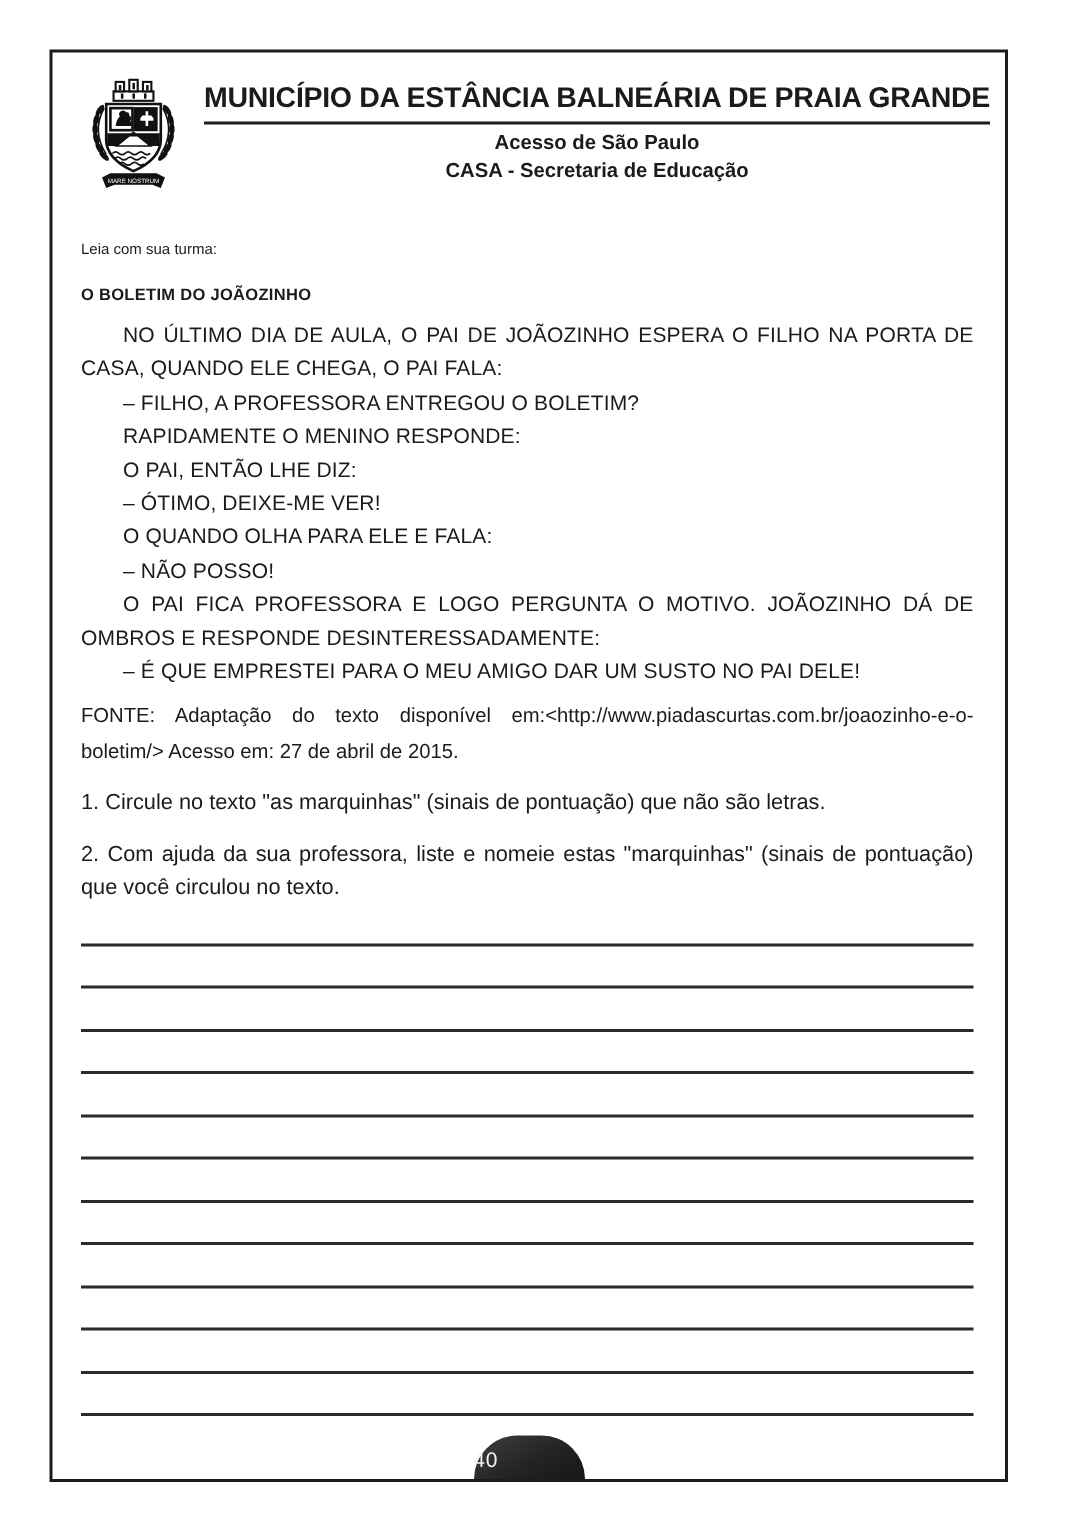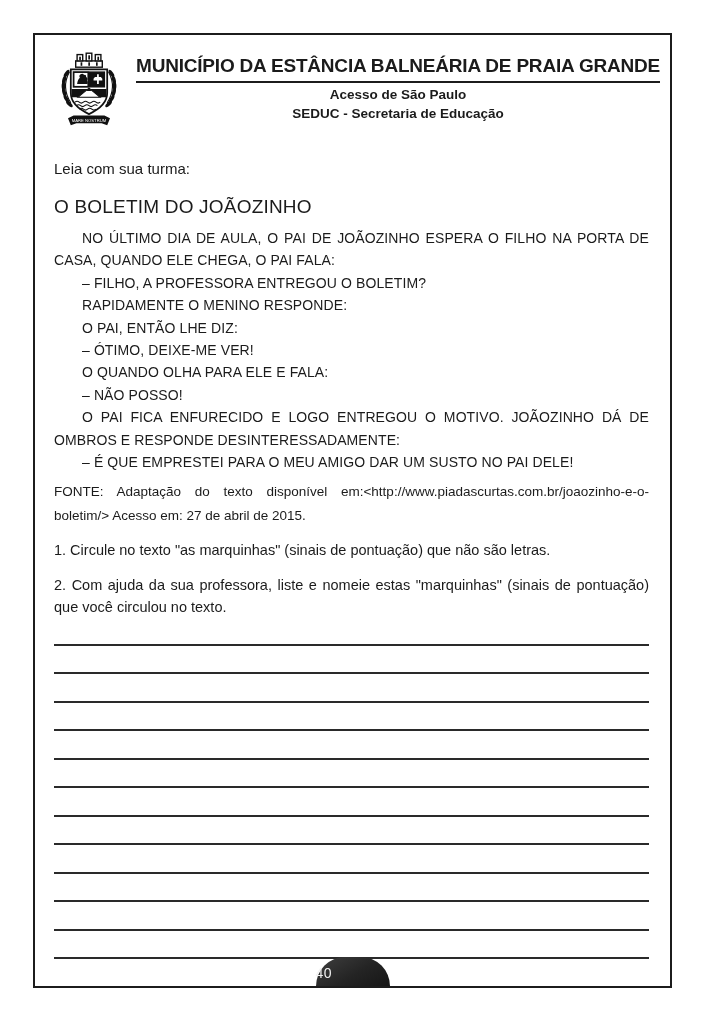--- a/index.html
+++ b/index.html
@@ -188,7 +188,7 @@
       <div class="header-text">
         <div class="header-title">MUNICÍPIO DA ESTÂNCIA BALNEÁRIA DE PRAIA GRANDE</div>
         <div class="header-sub">Acesso de São Paulo</div>
-        <div class="header-sub" style="margin-top:0;">SEDUC - Secretaria de Educação</div>
+        <div class="header-sub" style="margin-top:0;">CASA - Secretaria de Educação</div>
       </div>
     </div>
 

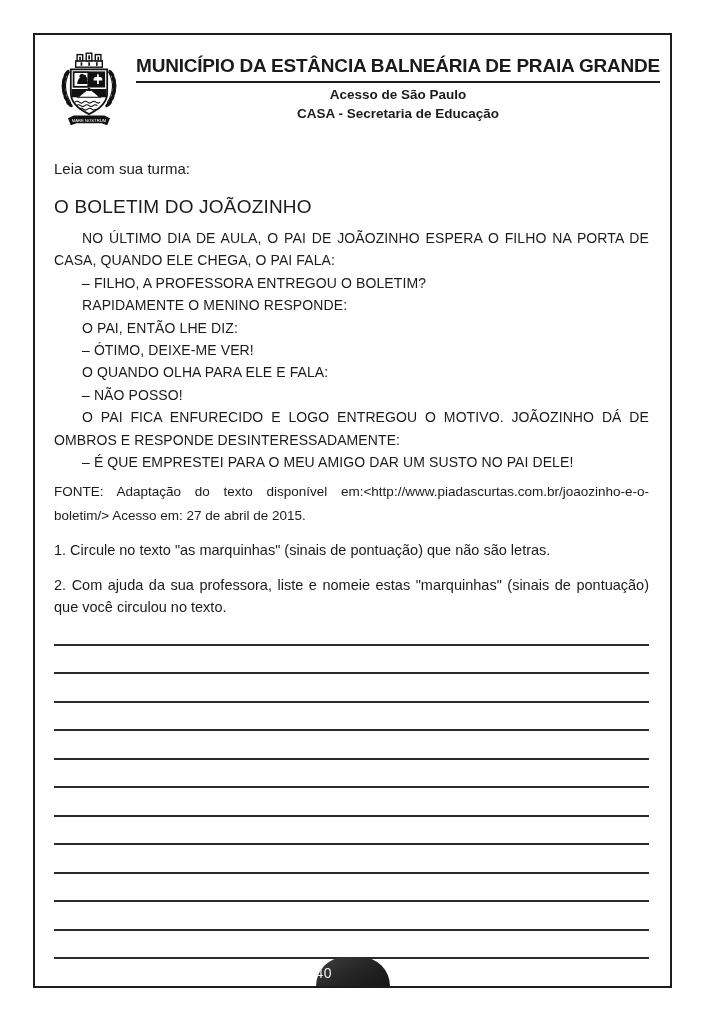--- a/index.html
+++ b/index.html
@@ -56,7 +56,7 @@
   
   .instruction {
     margin-top: 25px;
-    font-size: 15px;
+    font-size: 10px;
   }
   .reading-title {
     margin-top: 19px;

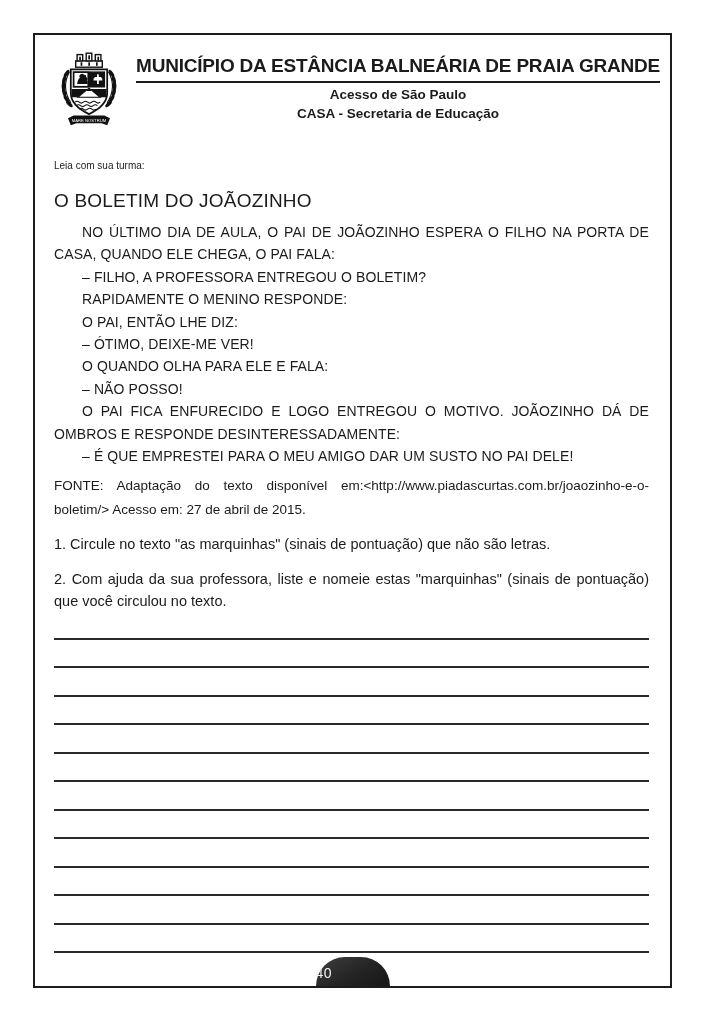--- a/index.html
+++ b/index.html
@@ -60,8 +60,8 @@
   }
   .reading-title {
     margin-top: 19px;
-    font-size: 19px;
-    font-weight: normal;
+    font-size: 11px;
+    font-weight: bold;
     letter-spacing: 0.2px;
   }
   .story {

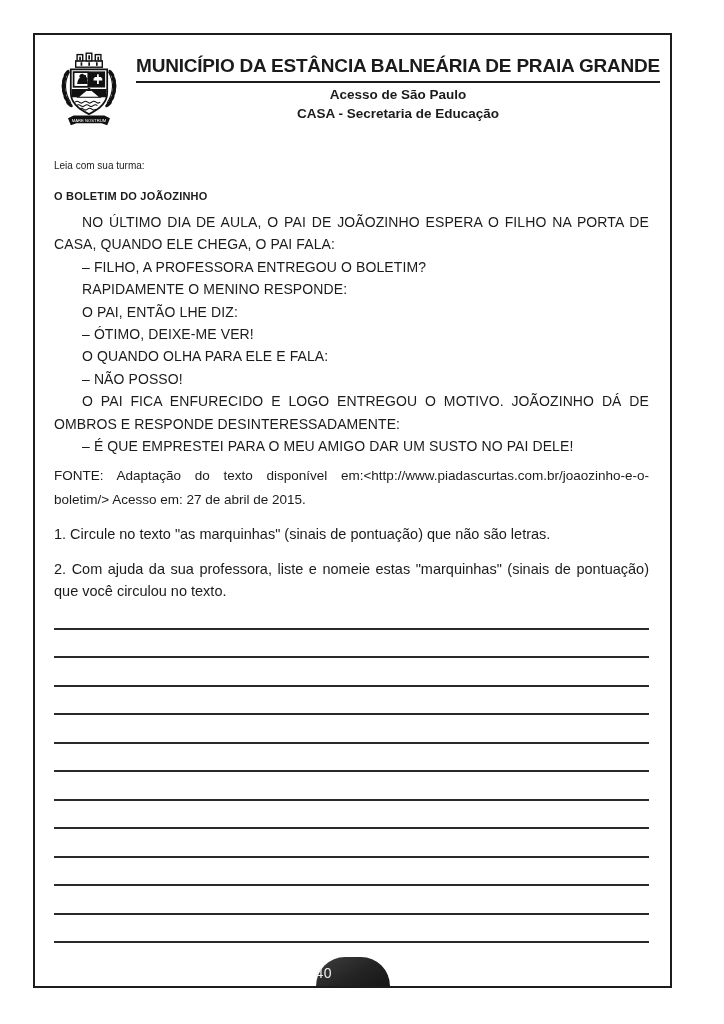--- a/index.html
+++ b/index.html
@@ -204,7 +204,7 @@
       <p>– ÓTIMO, DEIXE-ME VER!</p>
       <p>O QUANDO OLHA PARA ELE E FALA:</p>
       <p>– NÃO POSSO!</p>
-      <p>O PAI FICA ENFURECIDO E LOGO ENTREGOU O MOTIVO. JOÃOZINHO DÁ DE OMBROS E RESPONDE DESINTERESSADAMENTE:</p>
+      <p>O PAI FICA PROFESSORA E LOGO PERGUNTA O MOTIVO. JOÃOZINHO DÁ DE OMBROS E RESPONDE DESINTERESSADAMENTE:</p>
       <p>– É QUE EMPRESTEI PARA O MEU AMIGO DAR UM SUSTO NO PAI DELE!</p>
     </div>
 

